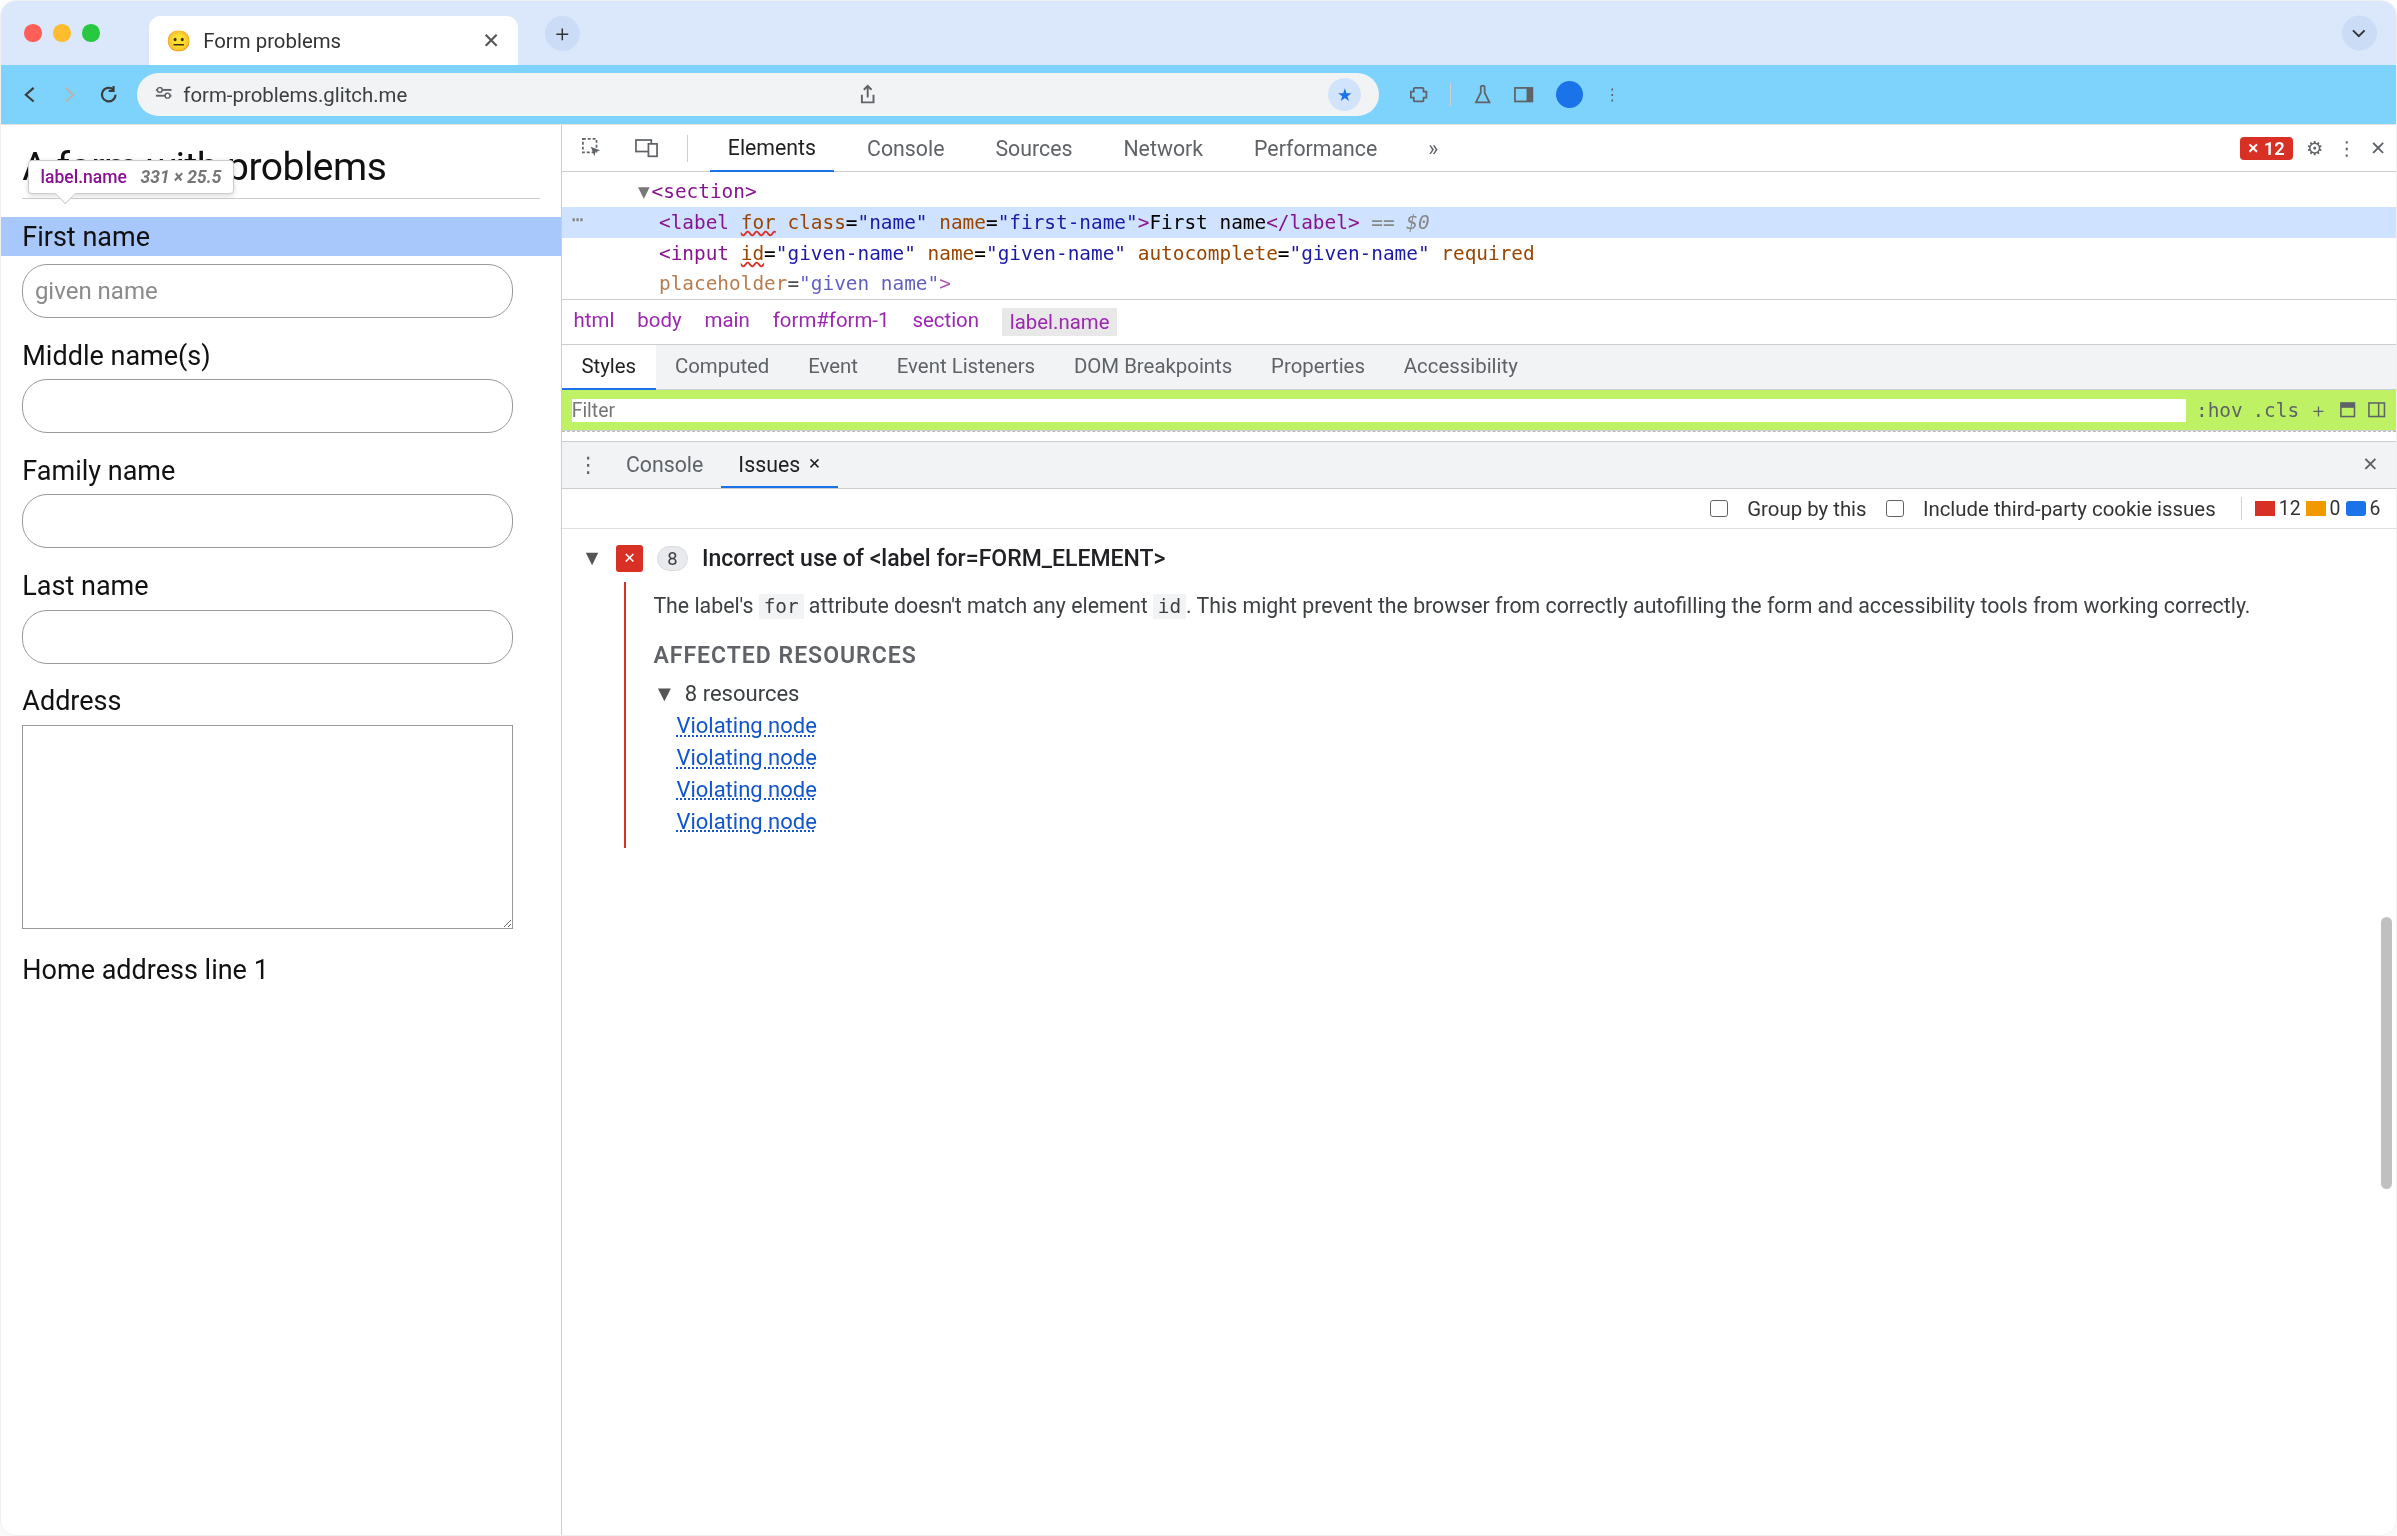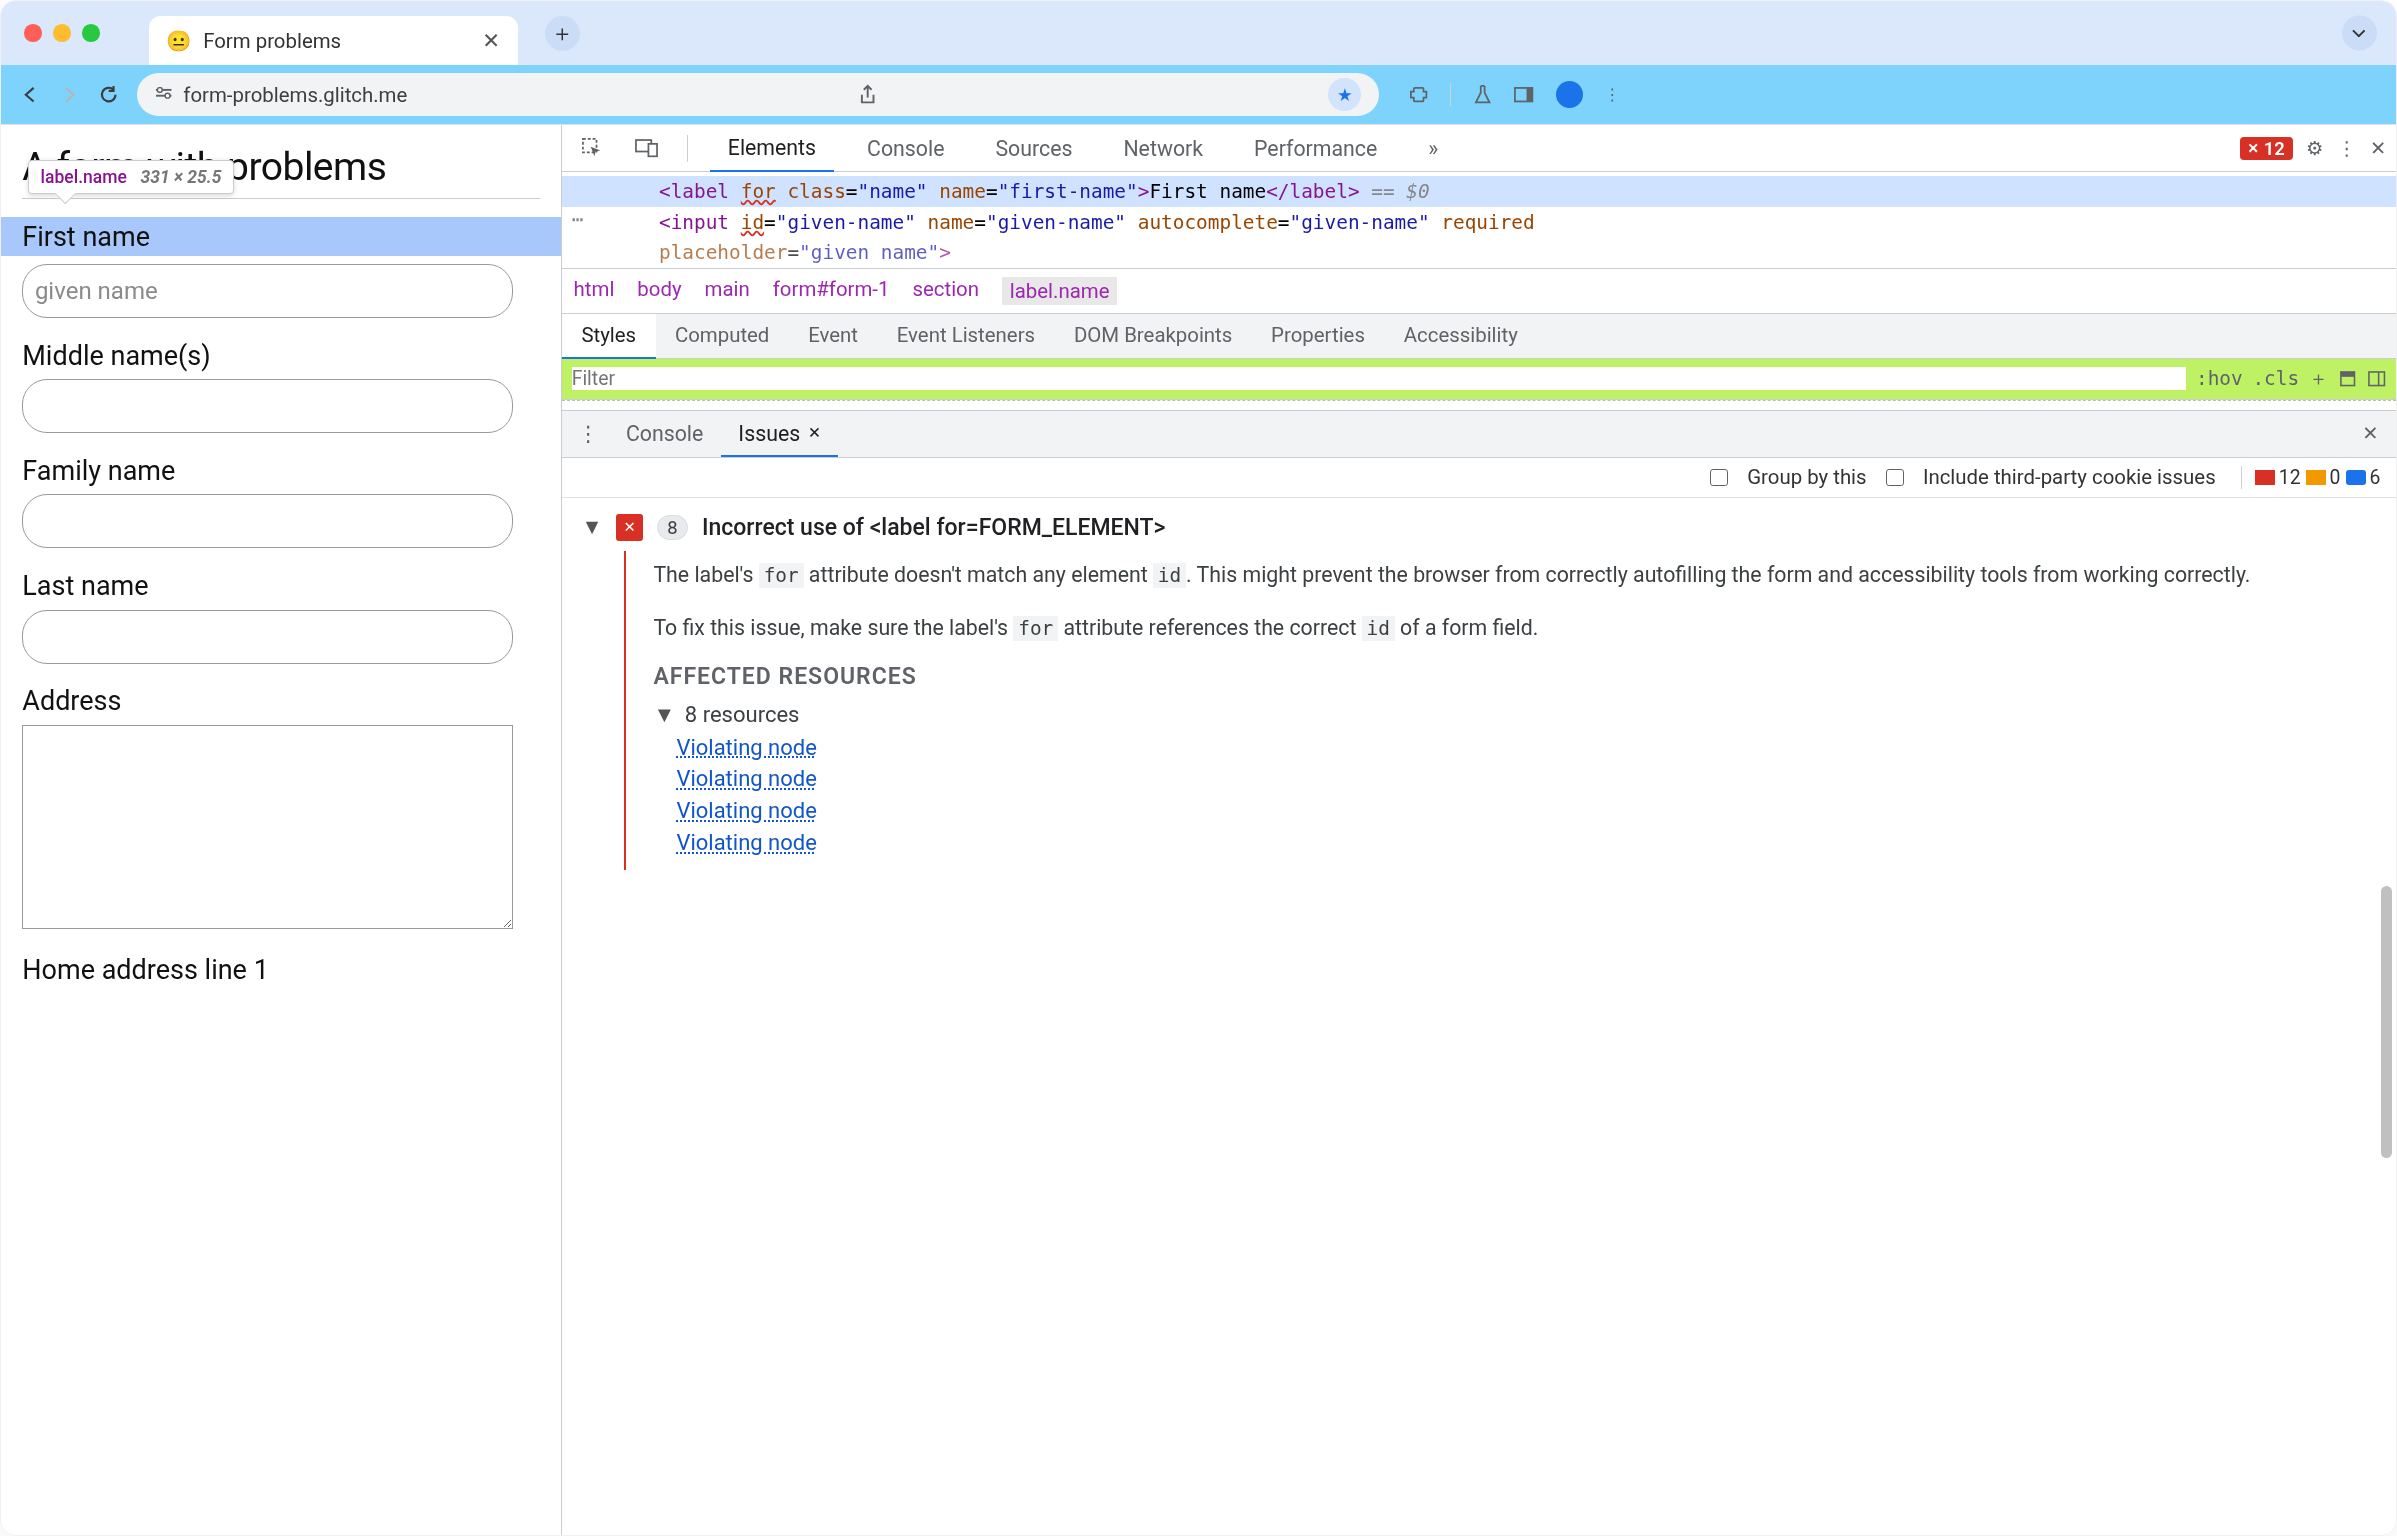--- a/index.html
+++ b/index.html
@@ -315,6 +315,7 @@
 
       <div class="dom-area">
         <div class="dots">⋯</div>
+        <div class="dom-line"><span class="caret">▼</span><span class="tag-b">&lt;section&gt;</span></div>
         <div class="dom-line l2 sel">
           <span class="tag-b">&lt;label </span><span class="attr-n underline-wavy">for</span><span class="attr-n"> class</span>=<span class="attr-v">"name"</span> <span class="attr-n">name</span>=<span class="attr-v">"first-name"</span><span class="tag-b">&gt;</span><span class="txt">First name</span><span class="tag-b">&lt;/label&gt;</span><span class="dim"> == $0</span>
         </div>

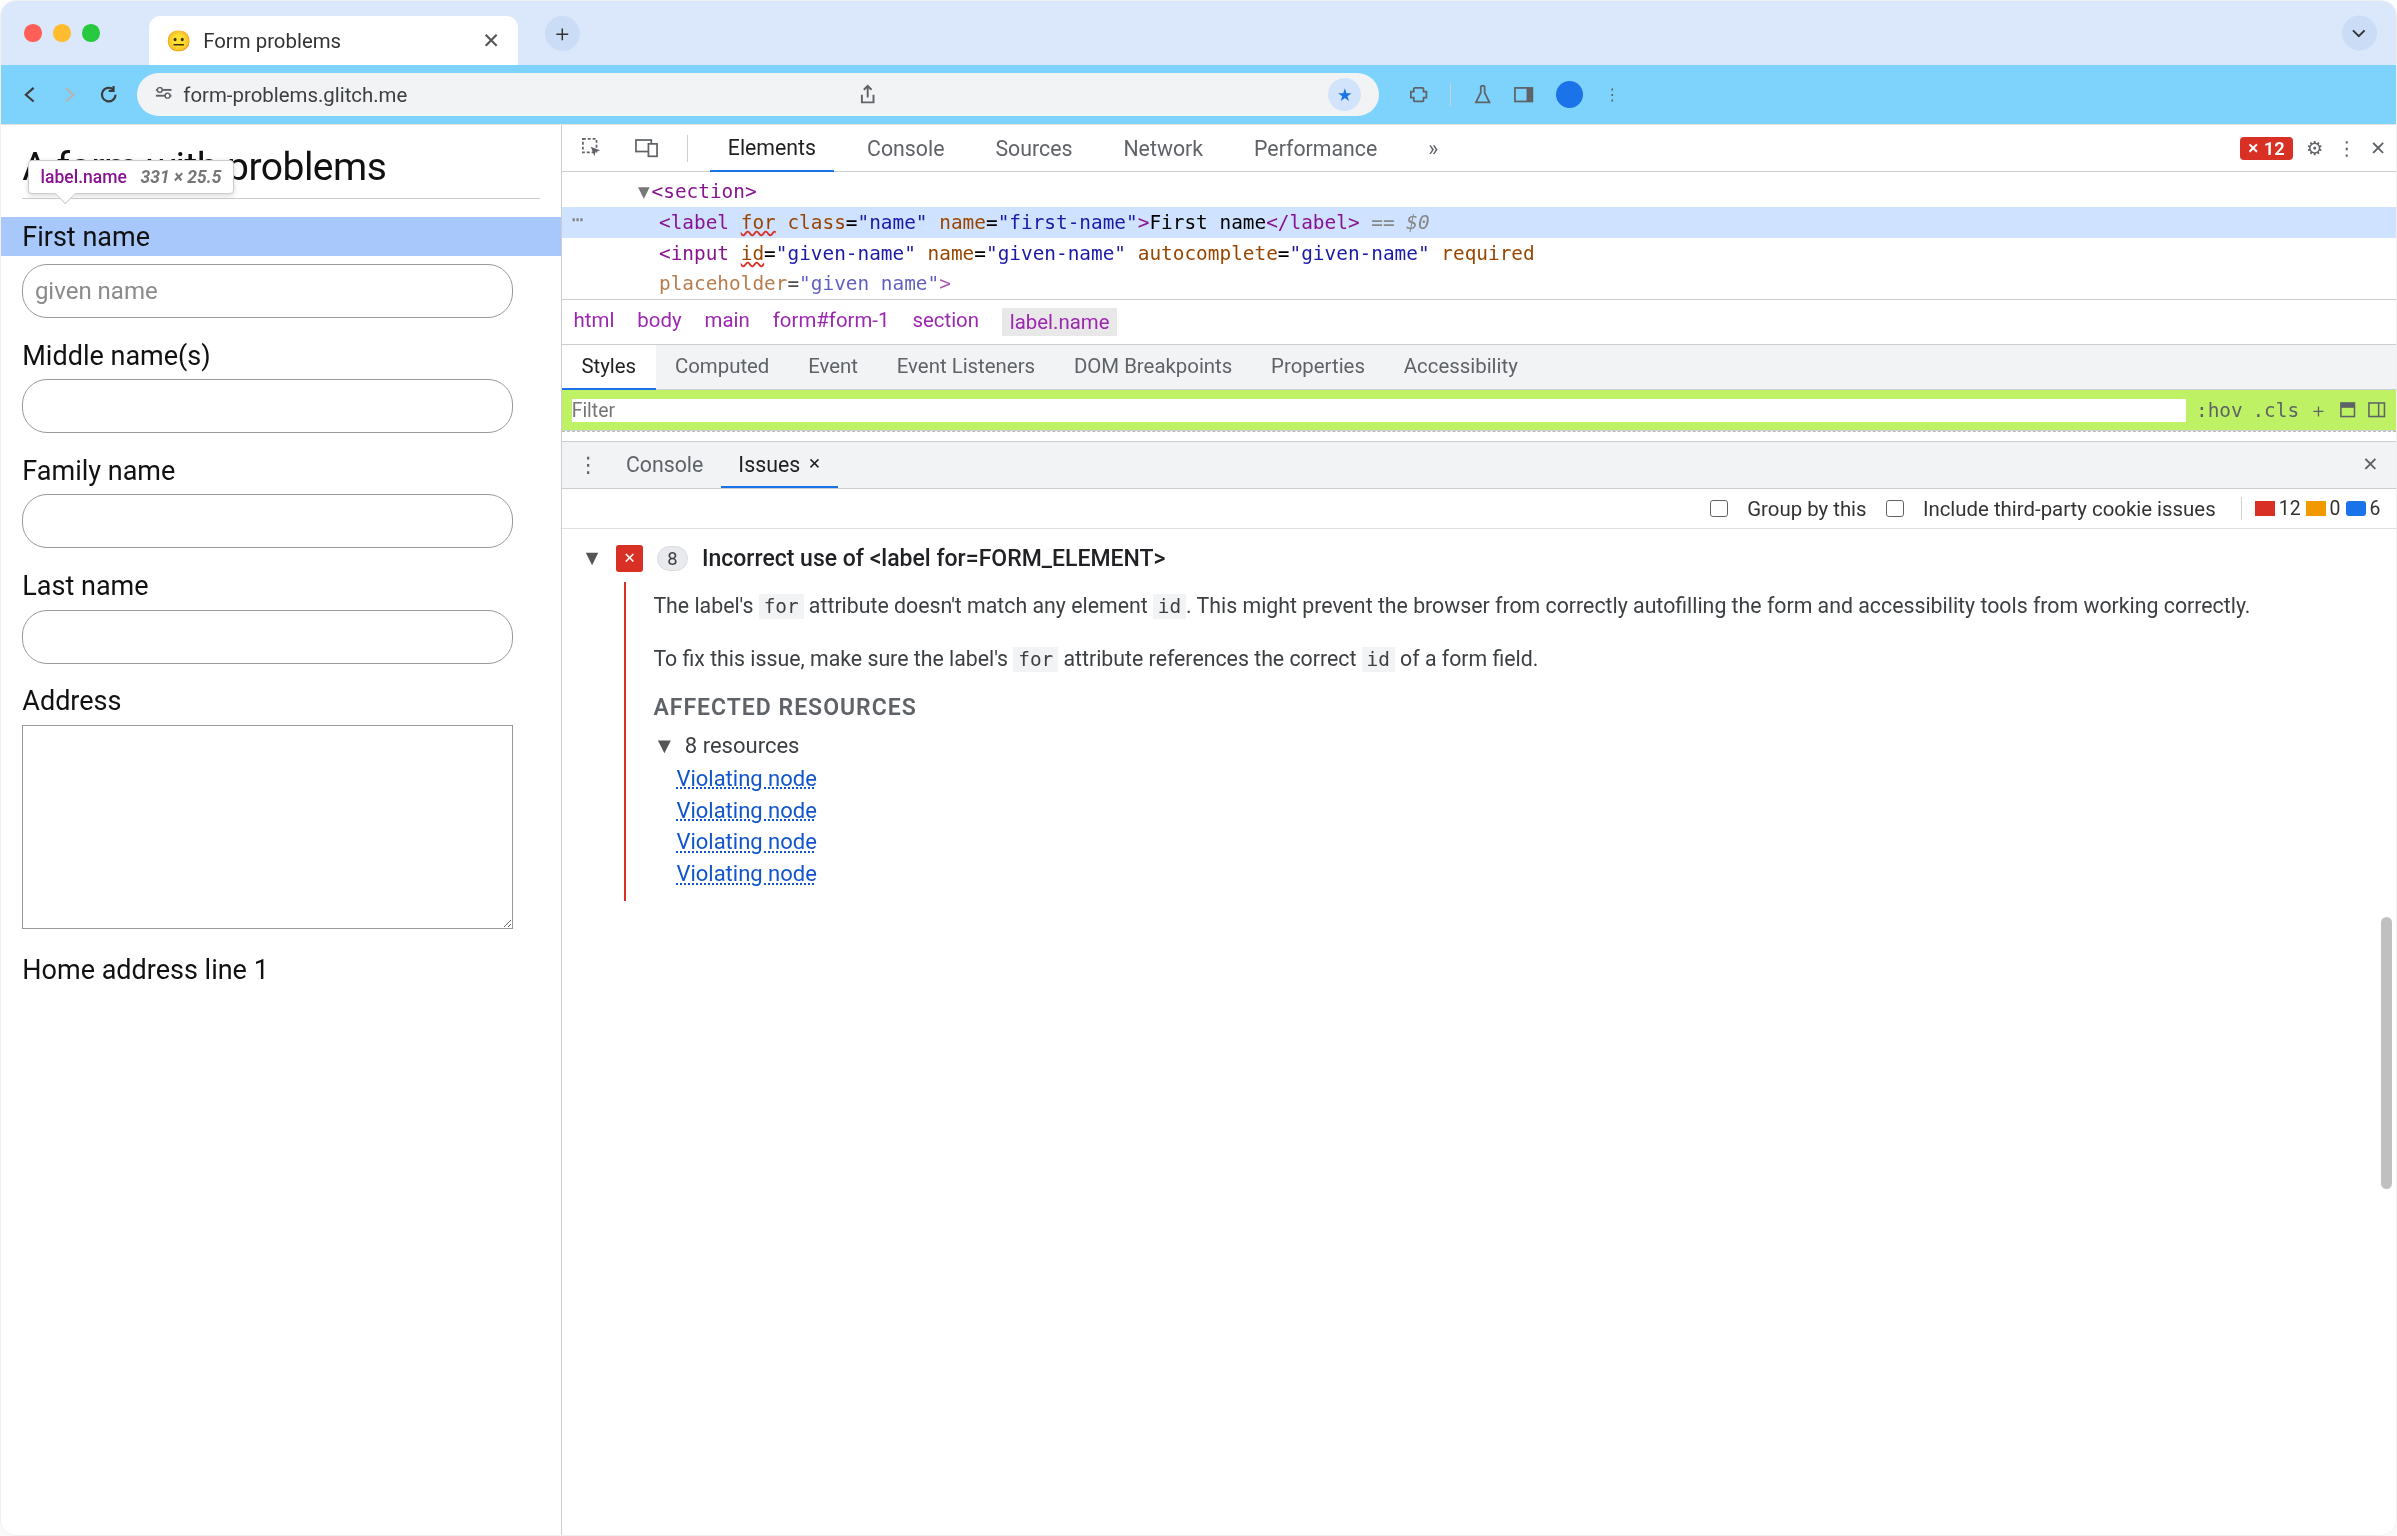--- a/index.html
+++ b/index.html
@@ -409,9 +409,6 @@
             <p>
               <span>The label's </span><code>for</code><span> attribute doesn't match any element </span><code>id</code><span>. This might prevent the browser from correctly autofilling the form and accessibility tools from working correctly.</span>
             </p>
-            <p>
-              <span>To fix this issue, make sure the label's </span><code>for</code><span> attribute references the correct </span><code>id</code><span> of a form field.</span>
-            </p>
             <div class="aff-head">AFFECTED RESOURCES</div>
             <div class="res-row">
               <span class="tri">▼</span>

